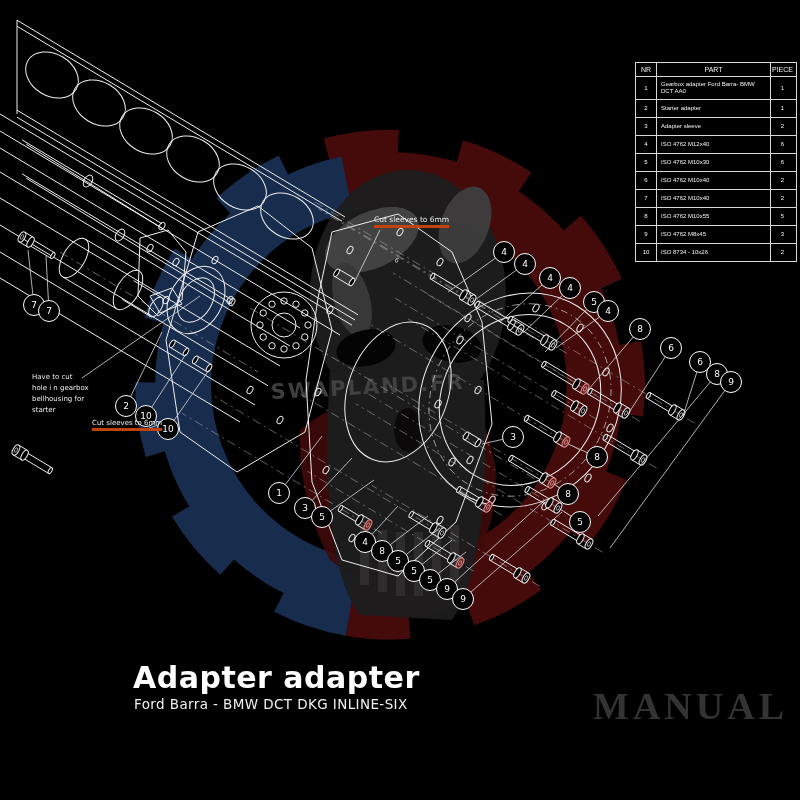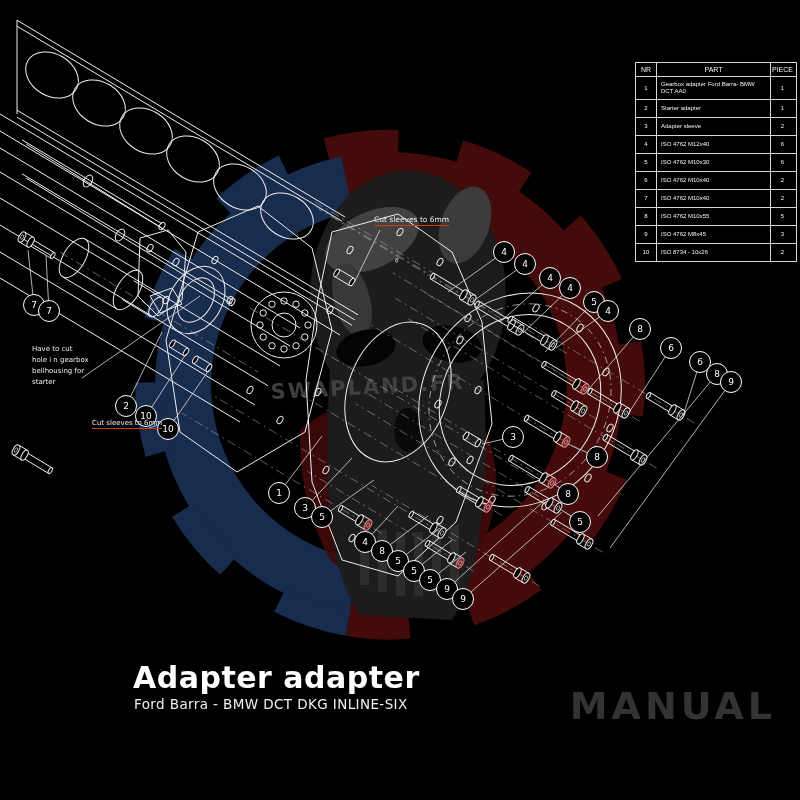--- a/index.html
+++ b/index.html
@@ -18,7 +18,7 @@
   .pt-head .pt-cell{font-size:7px;padding:2px 1px;}
   
   .note{position:absolute;font-size:7px;line-height:11px;color:#ececec;white-space:pre-line;}
-  .cut-note{position:absolute;font-size:7.5px;color:#ececec;border-bottom:1px solid #c2410c;
+  .cut-note{position:absolute;font-size:7.5px;color:#ececec;border-bottom:3px solid #c2410c;
             padding-bottom:1px;}
   
   .title{position:absolute;left:133px;top:660px;font-size:30px;font-weight:800;

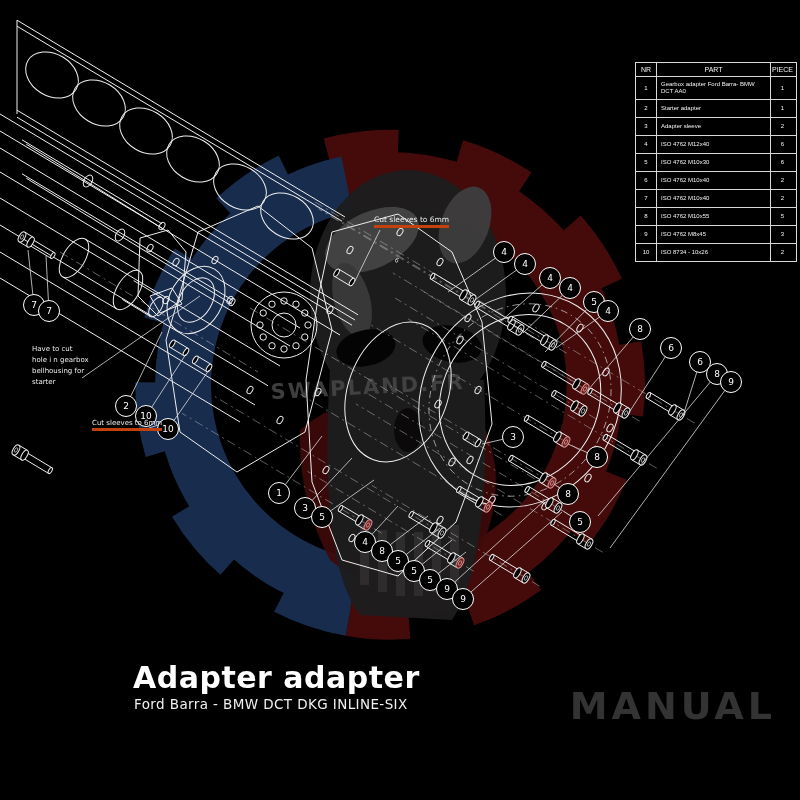--- a/index.html
+++ b/index.html
@@ -638,7 +638,7 @@
       </div>
     </div>
 
-  <div class="note" style="left:32px;top:344px;width:66px;">Have to cut
+  <div class="note" style="left:32px;top:372px;width:66px;">Have to cut
 hole i n gearbox
 bellhousing for
 starter</div>

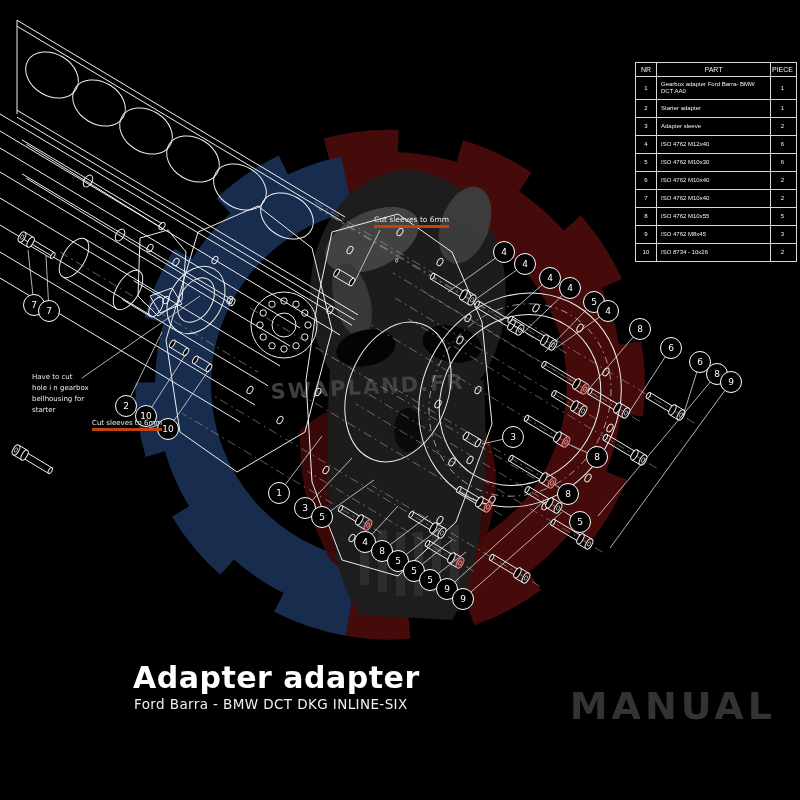--- a/index.html
+++ b/index.html
@@ -25,8 +25,8 @@
          letter-spacing:.5px;color:#fff;}
   .subtitle{position:absolute;left:134px;top:696px;font-size:13.5px;font-weight:400;
             letter-spacing:.4px;color:#f0f0f0;}
-  .manual{position:absolute;right:24px;top:684px;font-size:38px;font-weight:600;
-          letter-spacing:4px;color:#333;}
+  .manual{position:absolute;right:12px;top:684px;font-size:38px;font-weight:600;
+          letter-spacing:4px;color:#333;font-family:Liberation Serif, serif;}
 </style>
 </head>
 <body>

